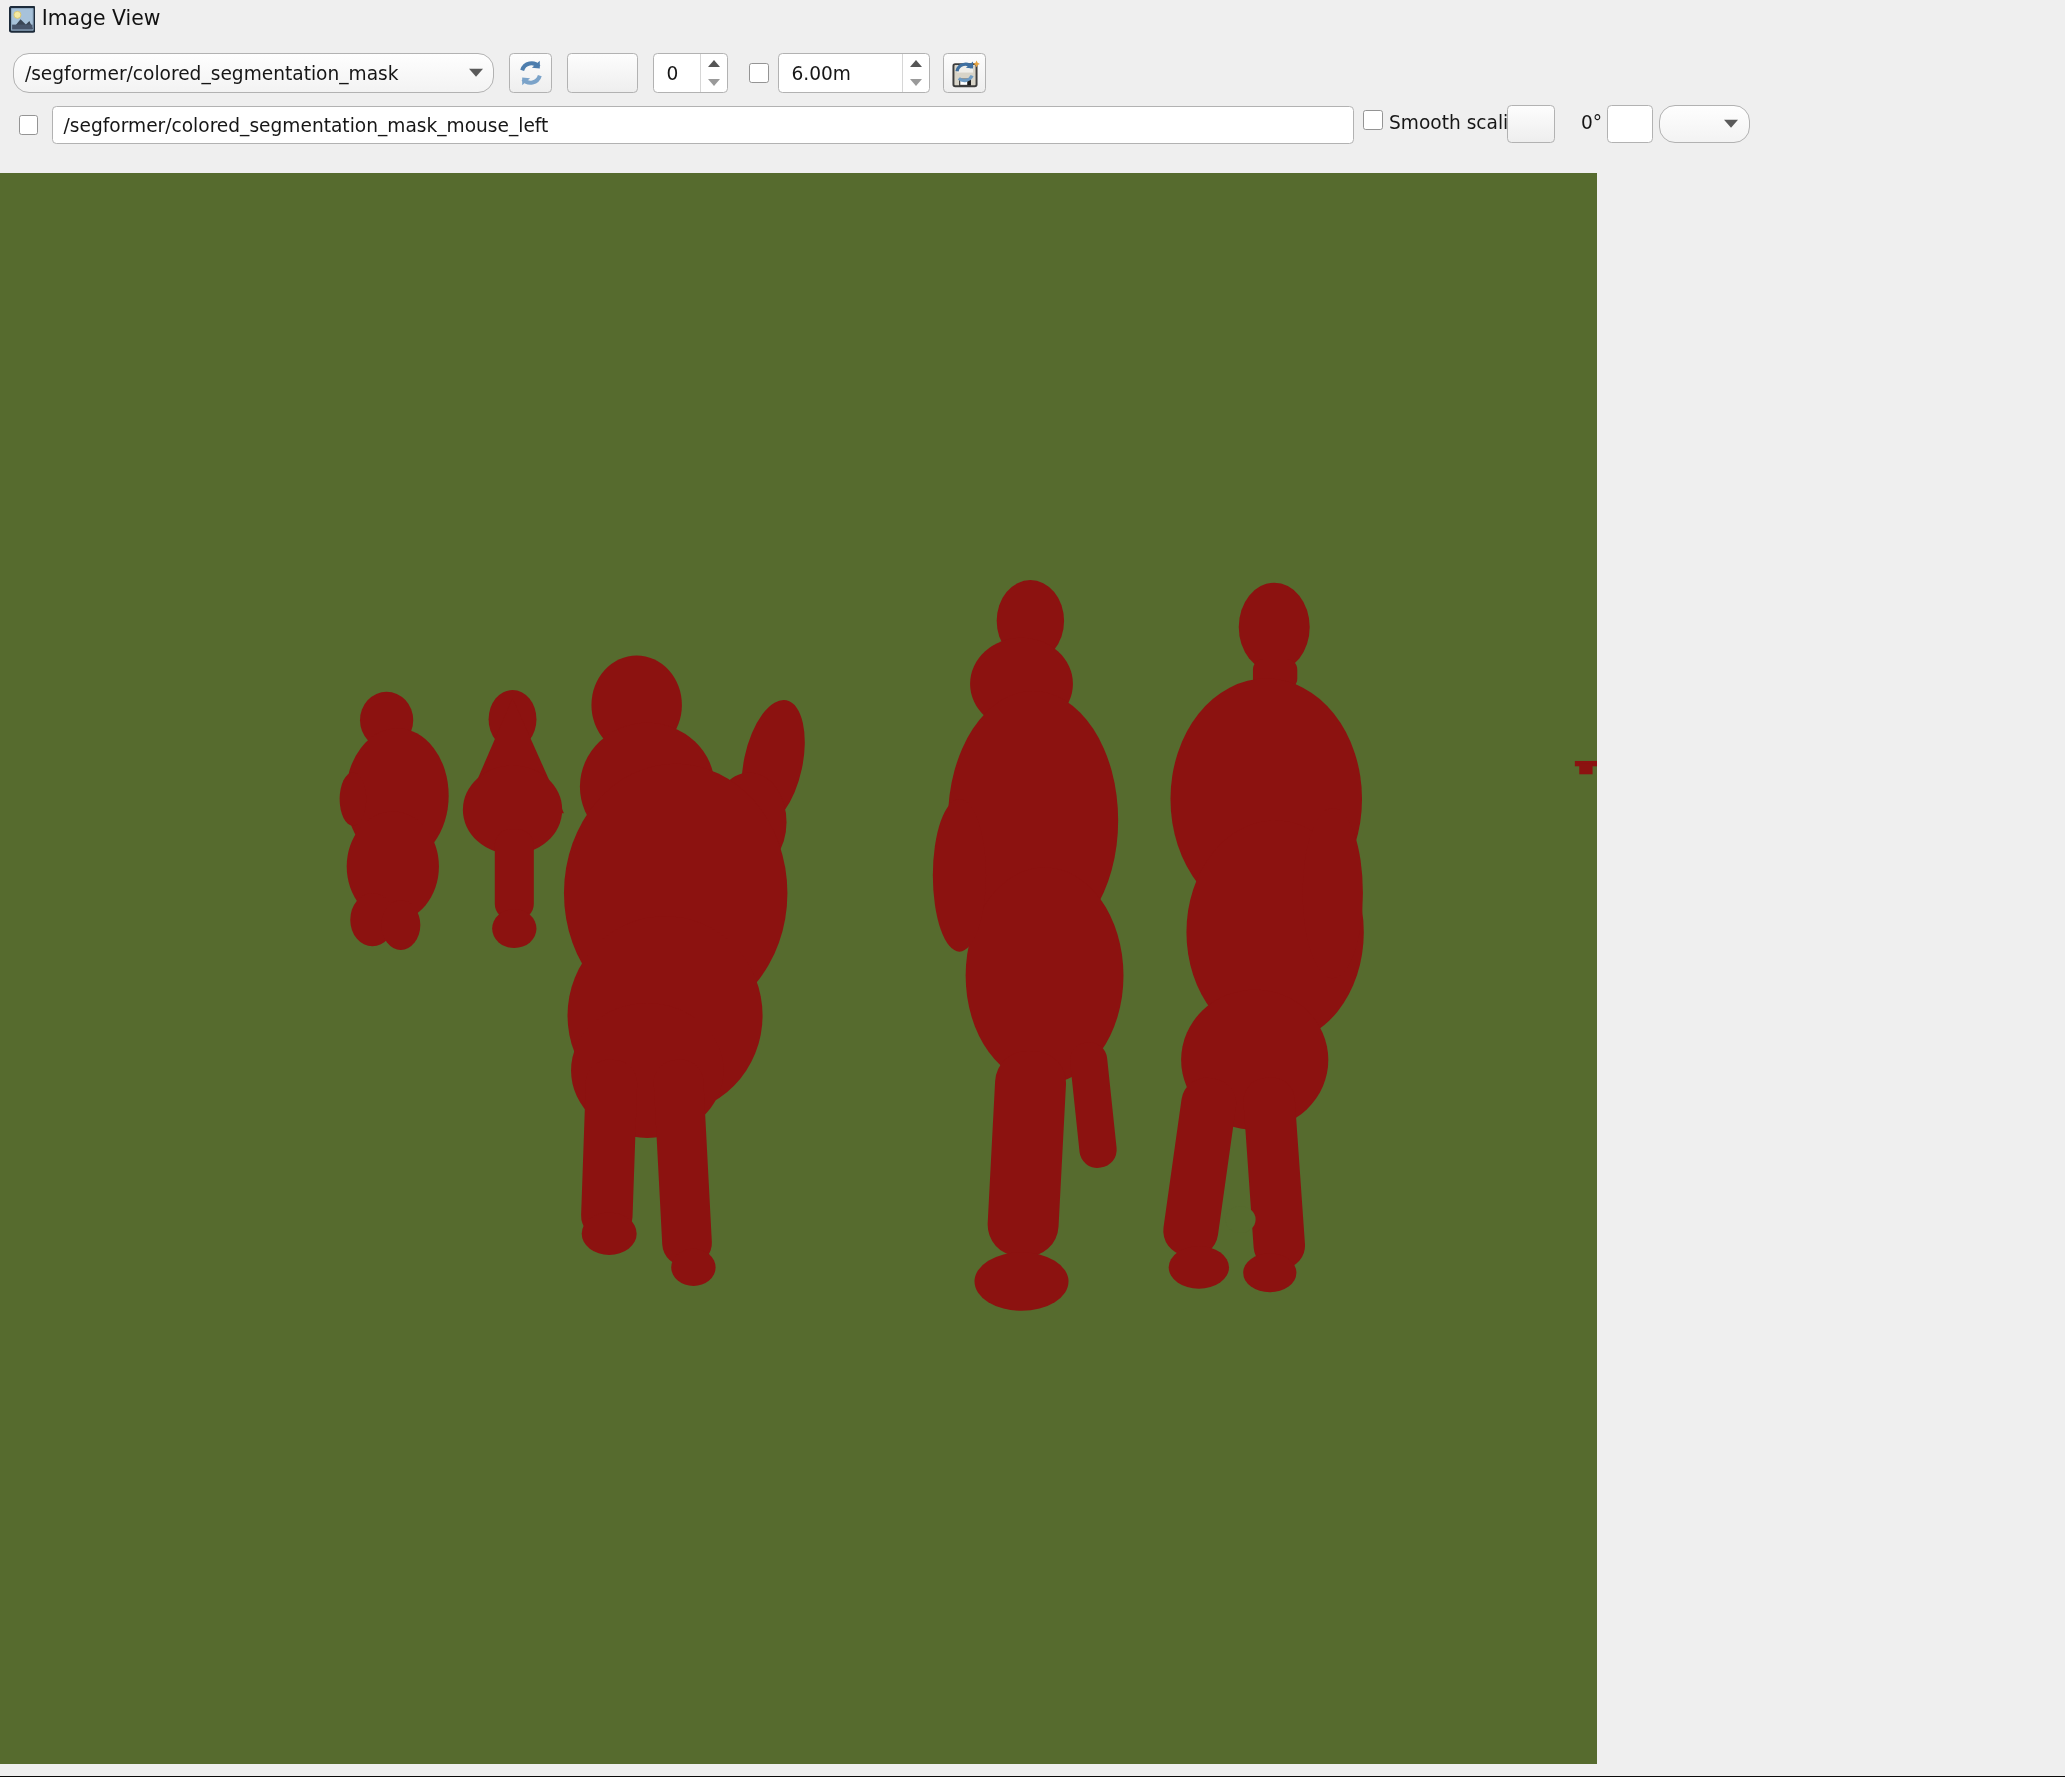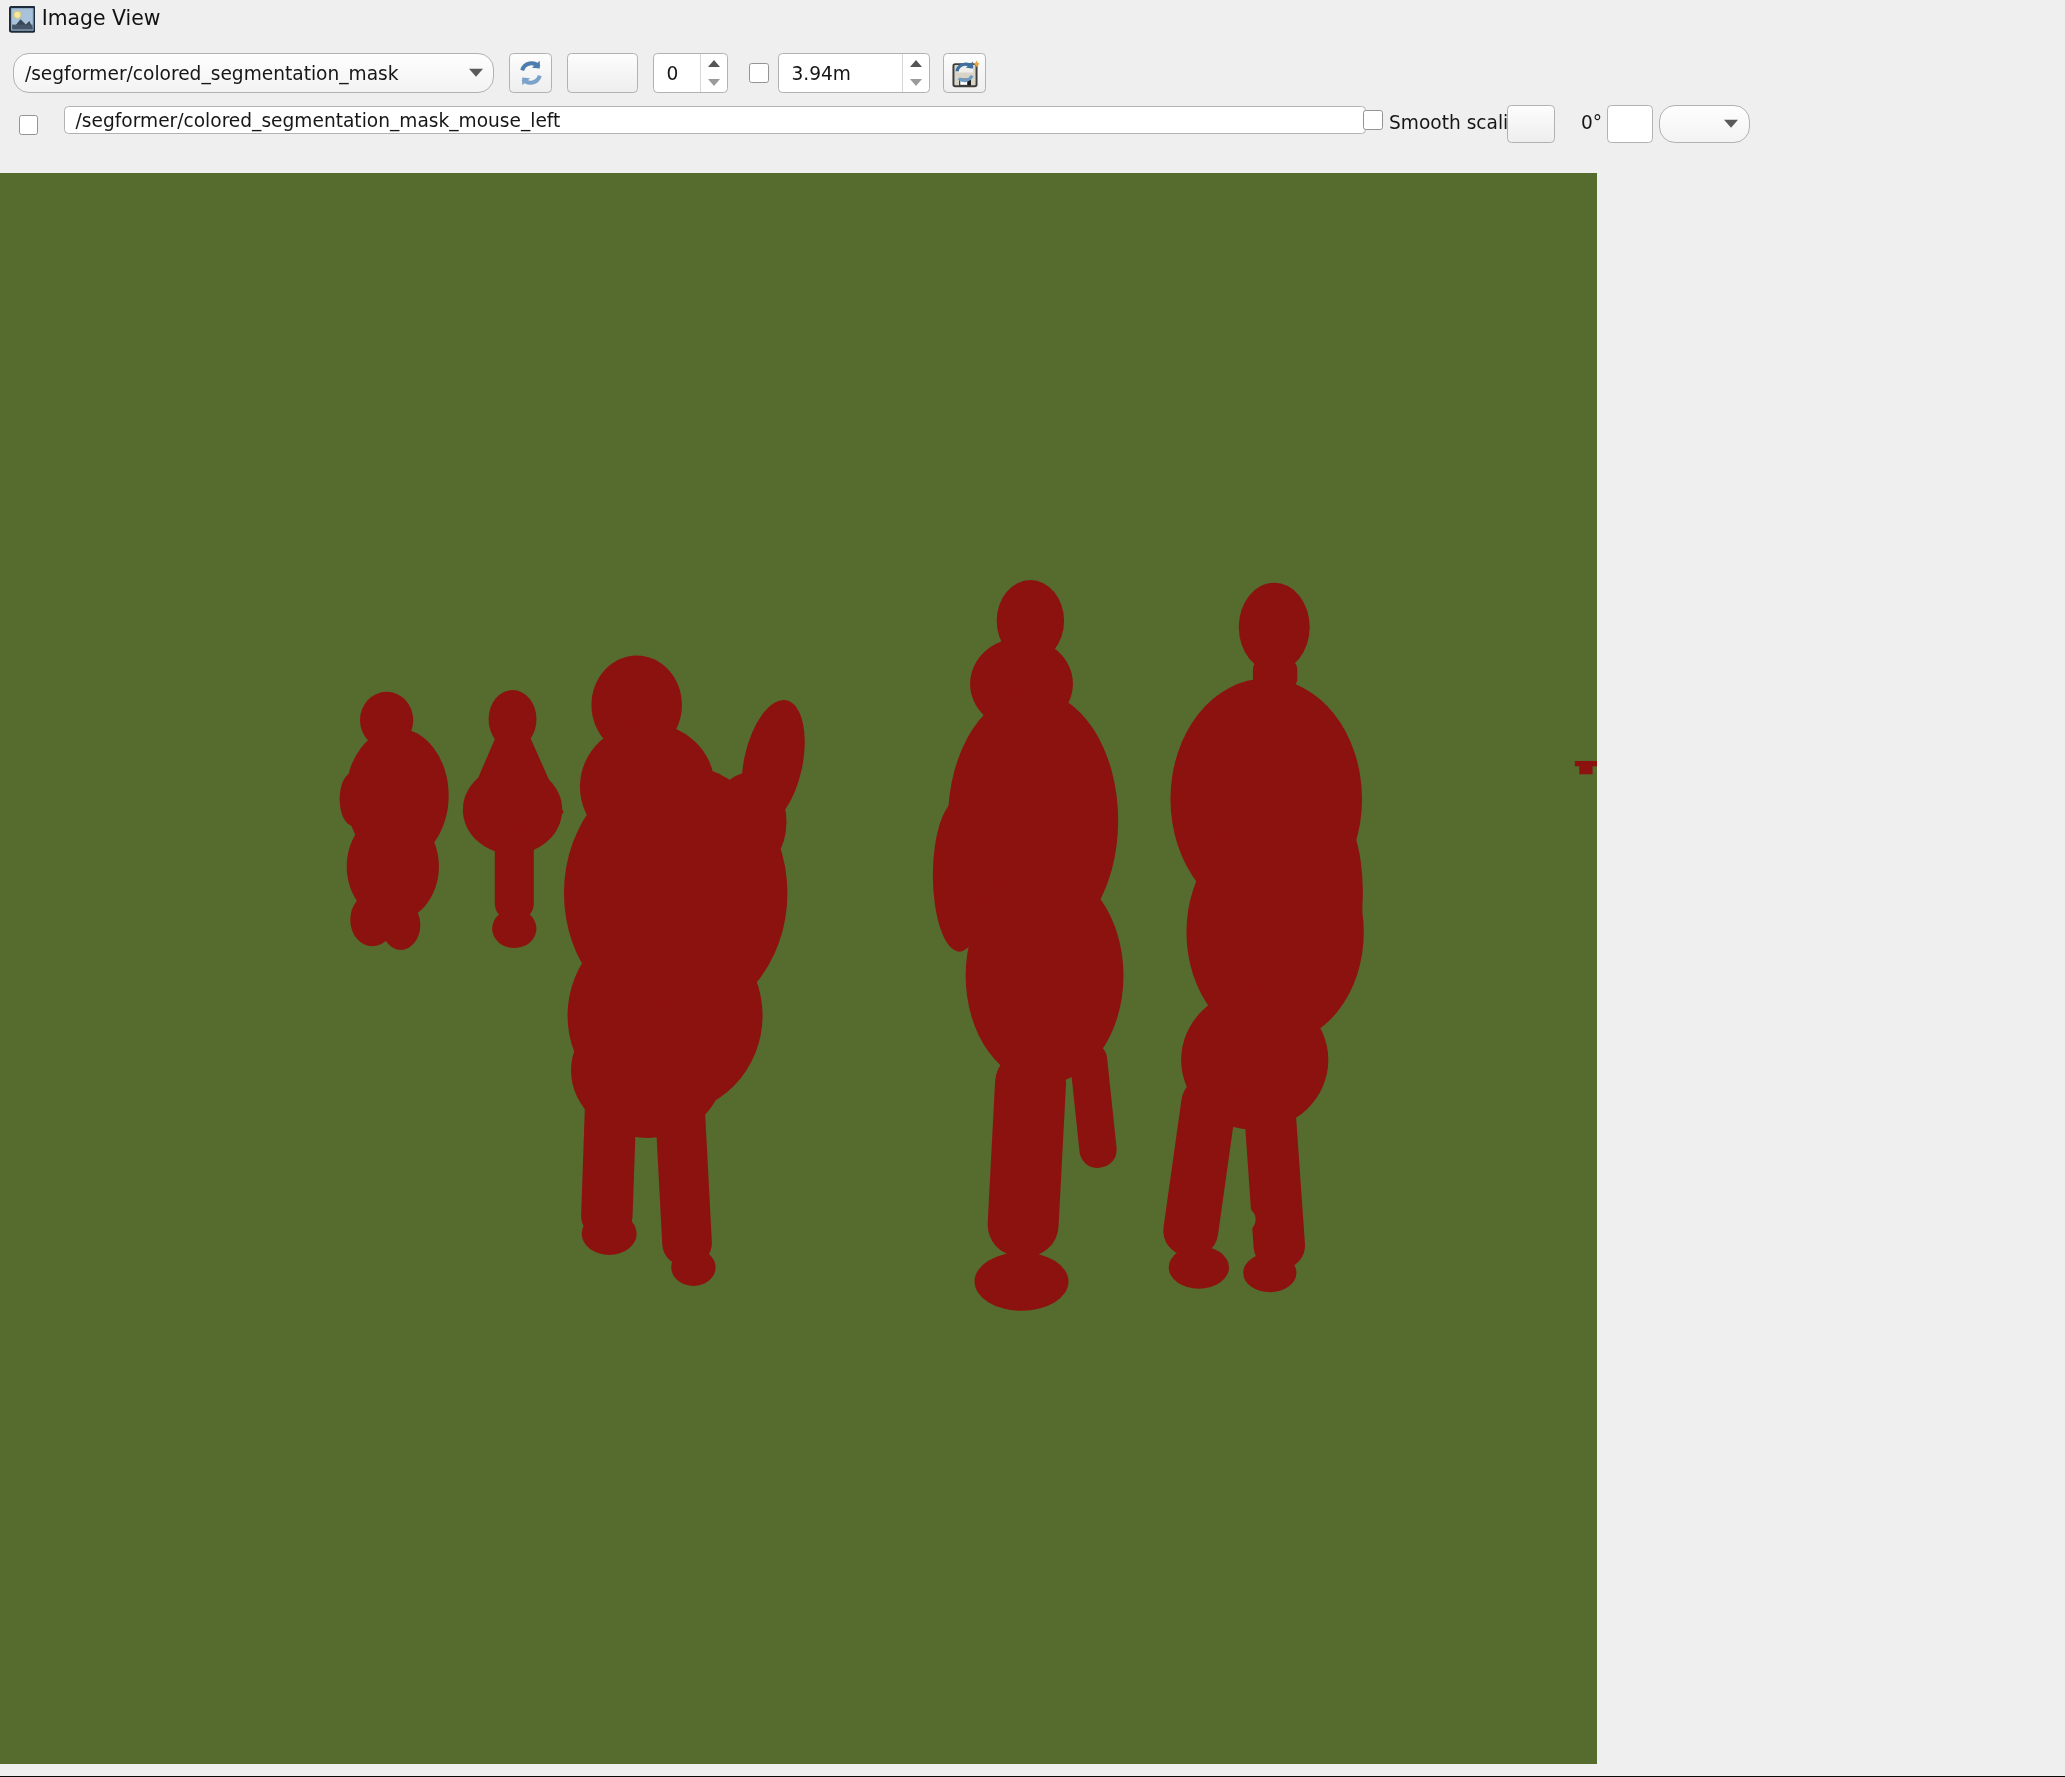--- a/index.html
+++ b/index.html
@@ -115,7 +115,7 @@
   <div class="checkbox" style="left:749px;top:63px;"></div>
 
   <div class="spin" style="left:778px;top:53px;width:152px;">
-    <div class="spin-value">3.94m</div>
+    <div class="spin-value">6.00m</div>
     <div class="spin-btns">
       <div>
           <span class="tri-up"></span>

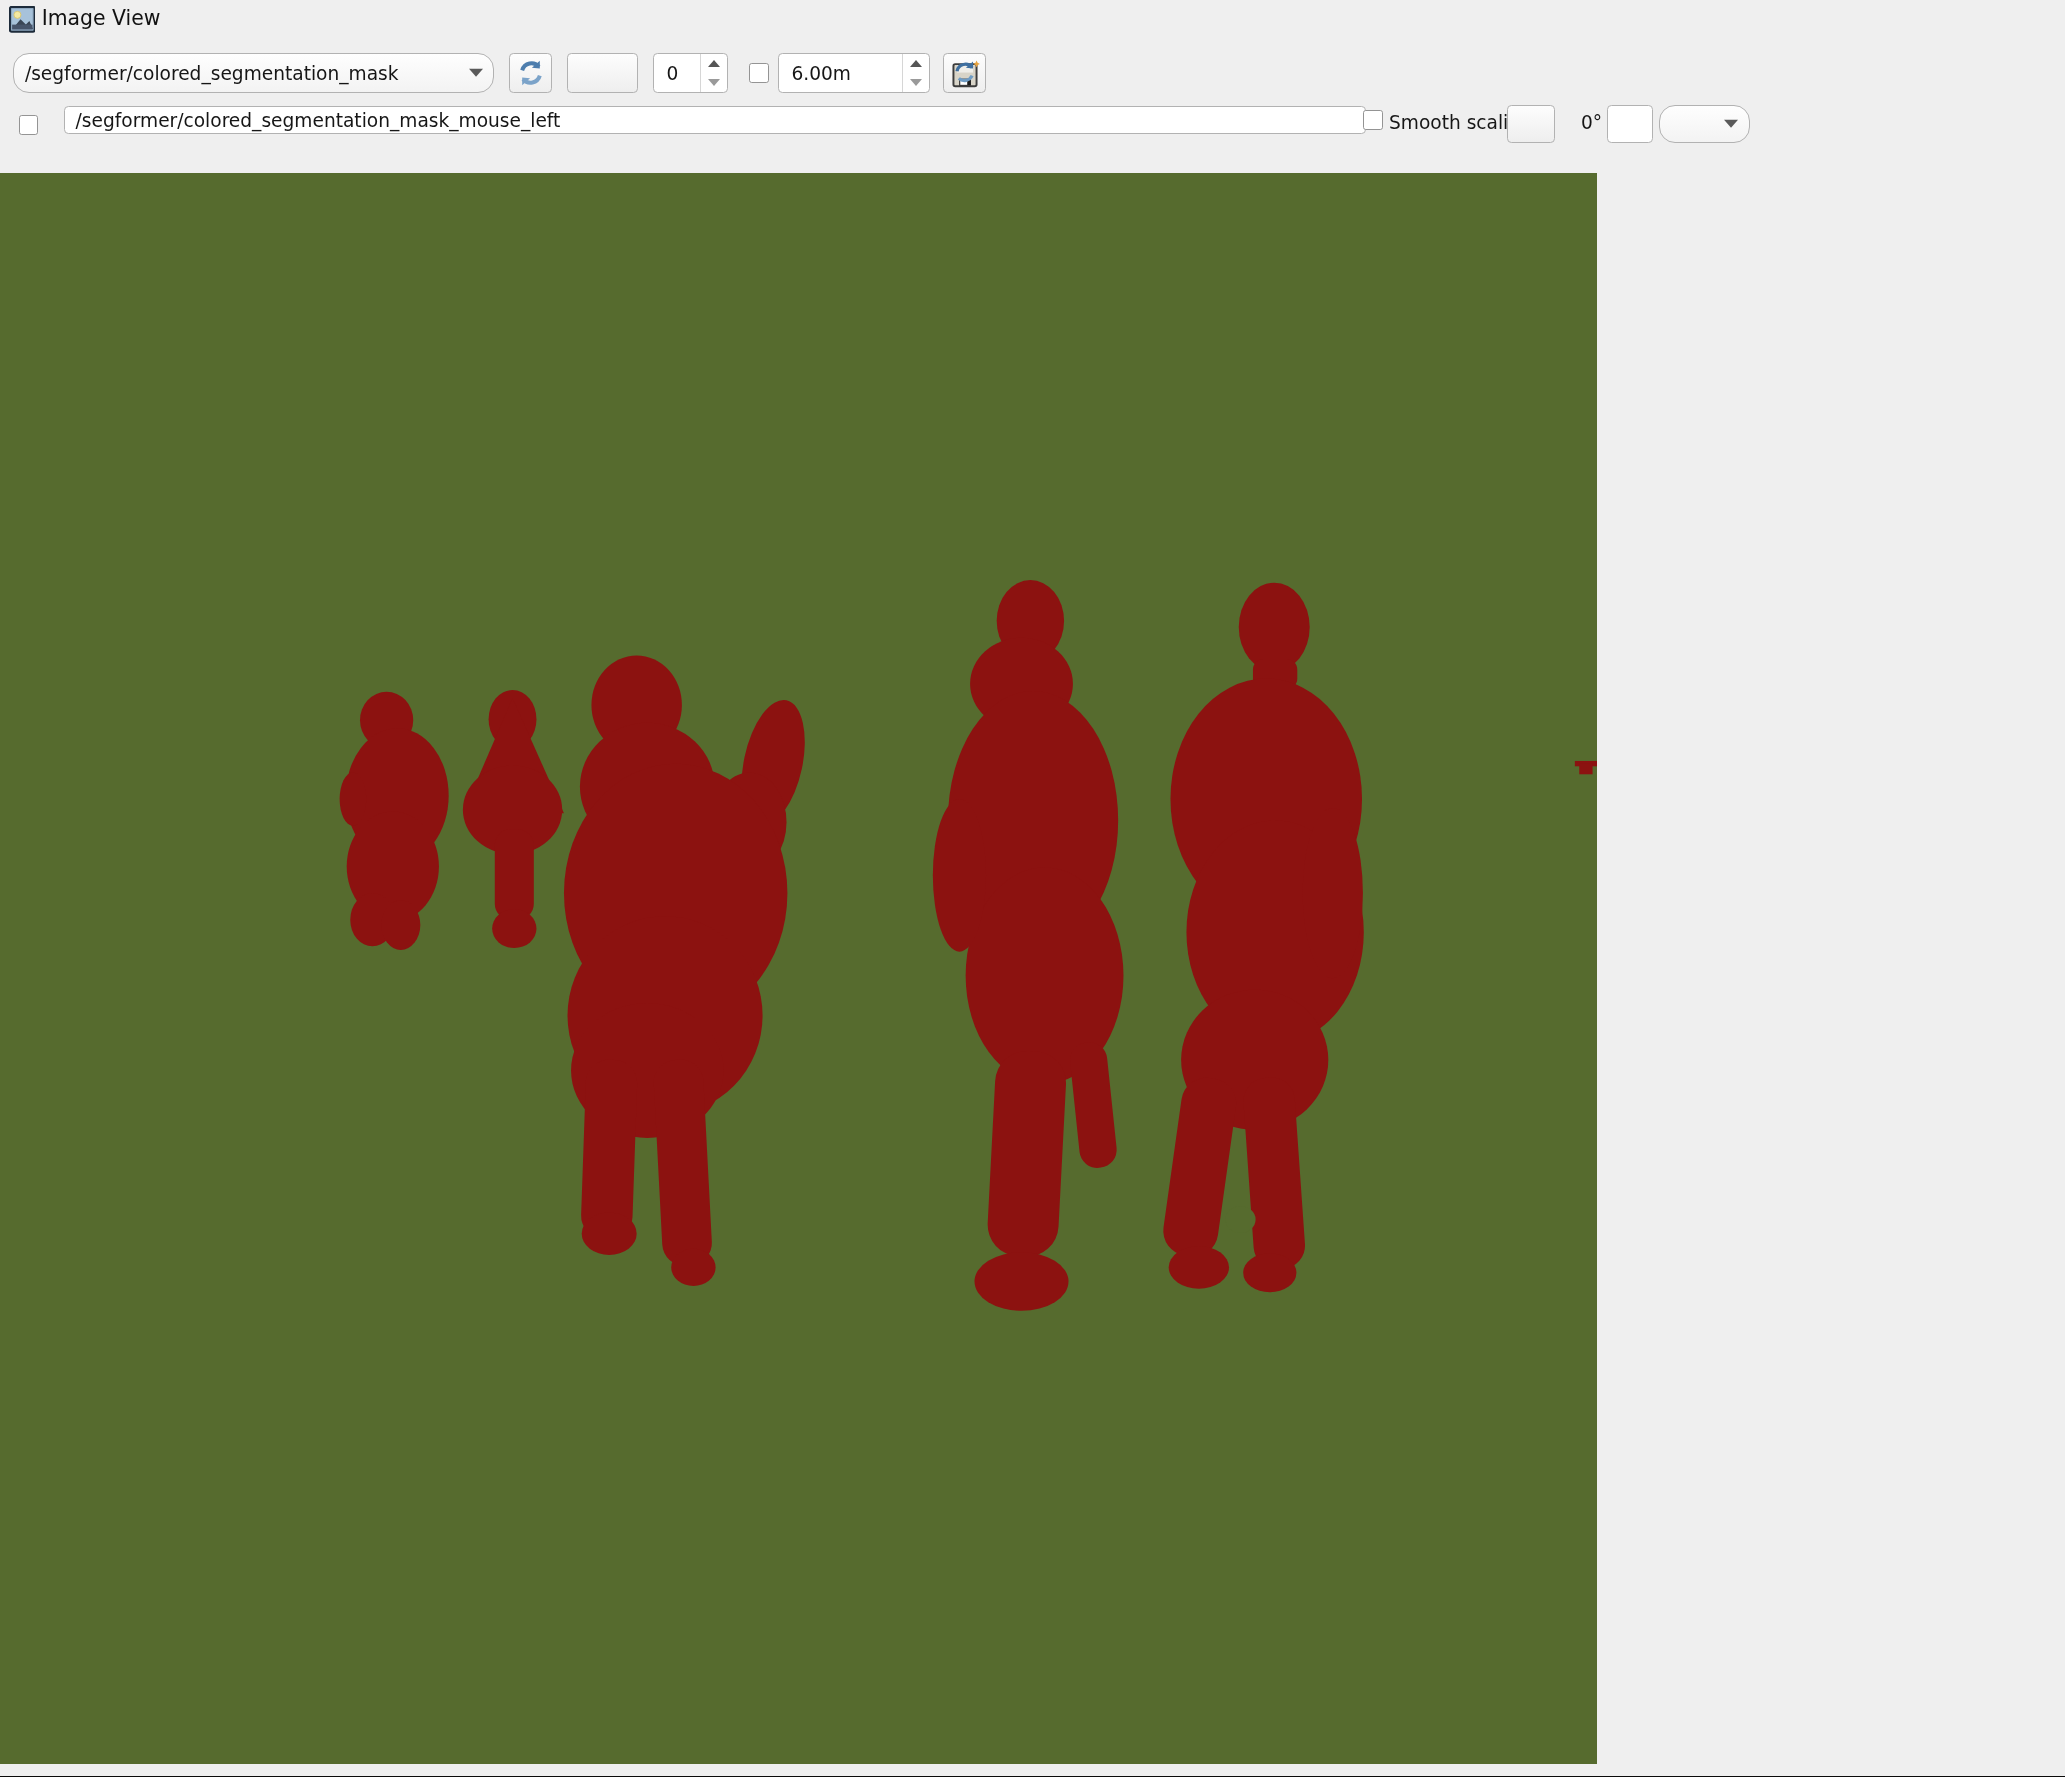--- a/index.html
+++ b/index.html
@@ -141,7 +141,7 @@
 
   <div class="checkbox" style="left:18.6px;top:115px;"></div>
 
-  <div class="field" style="left:64px;top:106px;width:1302px;height:28px;">
+  <div class="field" style="left:52px;top:106px;width:1302px;height:38px;">
     <span>/segformer/colored_segmentation_mask_mouse_left</span>
   </div>
 

